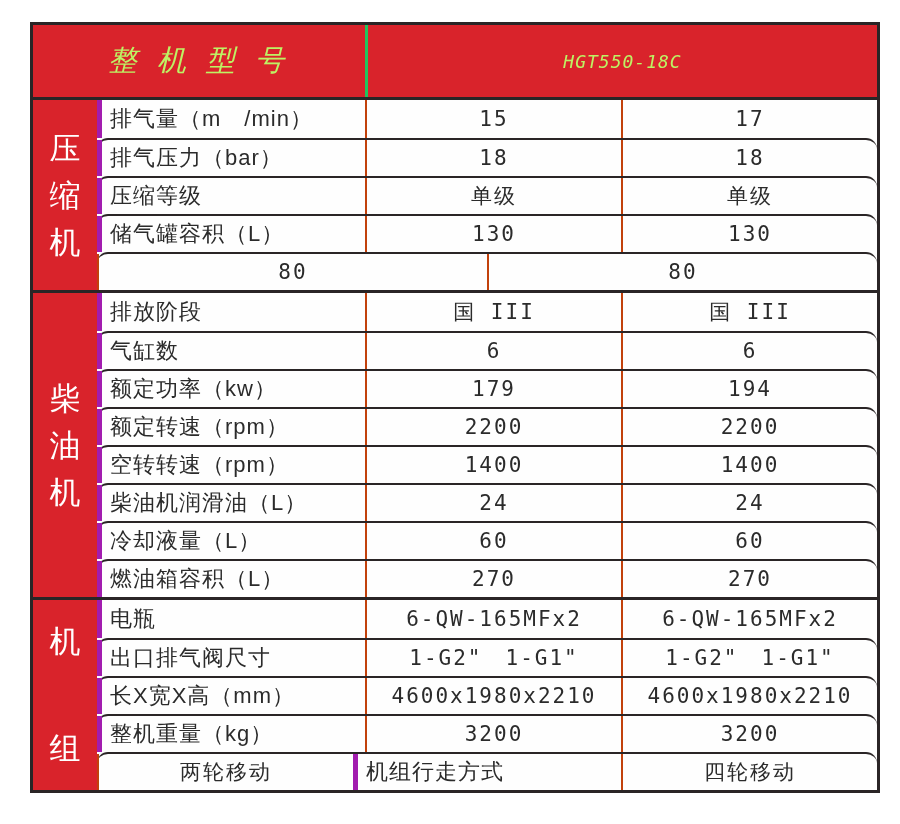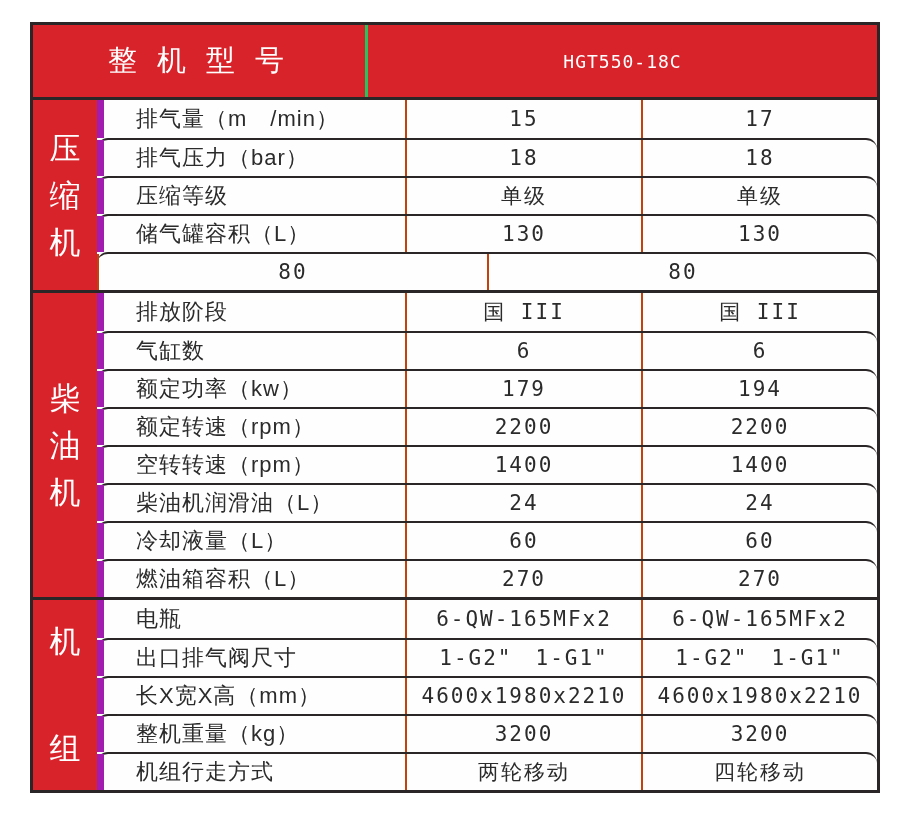--- a/index.html
+++ b/index.html
@@ -38,9 +38,10 @@
     display: flex;
     align-items: center;
     justify-content: center;
-    color: #ffffff;
+    color: #bef264;
     font-size: 27px;
     letter-spacing: 3px;
+    font-style: italic;
   }
   .thead .h-model-label {
     width: 332px;

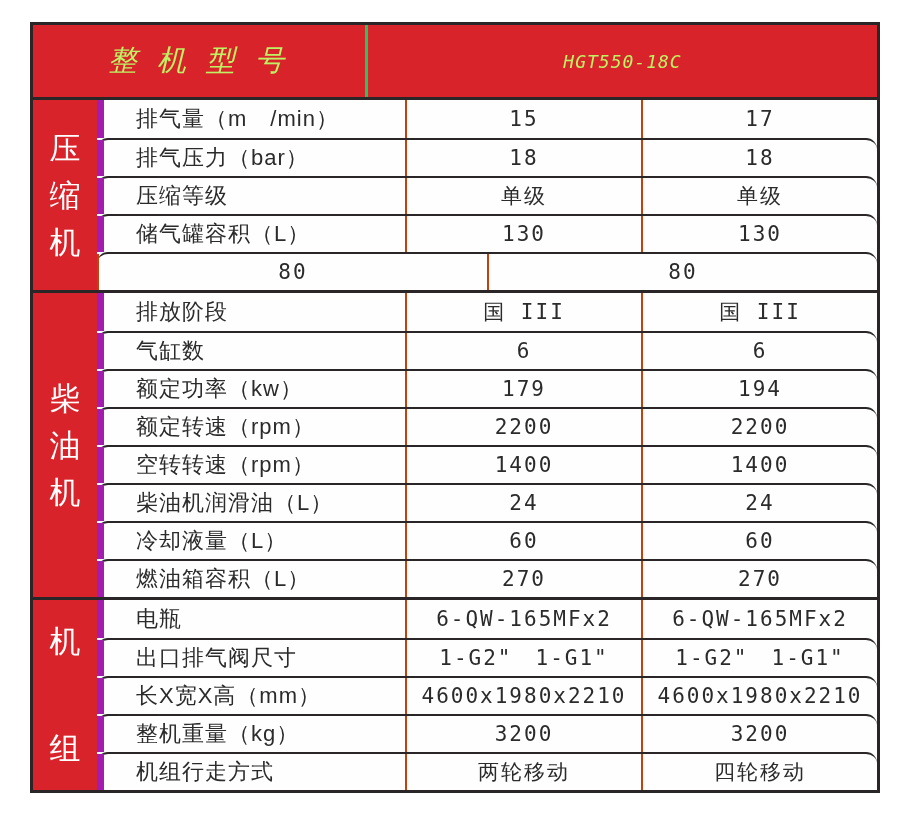--- a/index.html
+++ b/index.html
@@ -100,9 +100,9 @@
     color: #2b2b2b;
   }
   .cell.label {
-    width: 308px;
-    border-left: 7px solid #a21caf;
-    padding-left: 32px;
+    width: 268px;
+    border-left: 5px solid #a21caf;
+    padding-left: 8px;
     font-size: 22px;
     letter-spacing: 1px;
     white-space: pre;

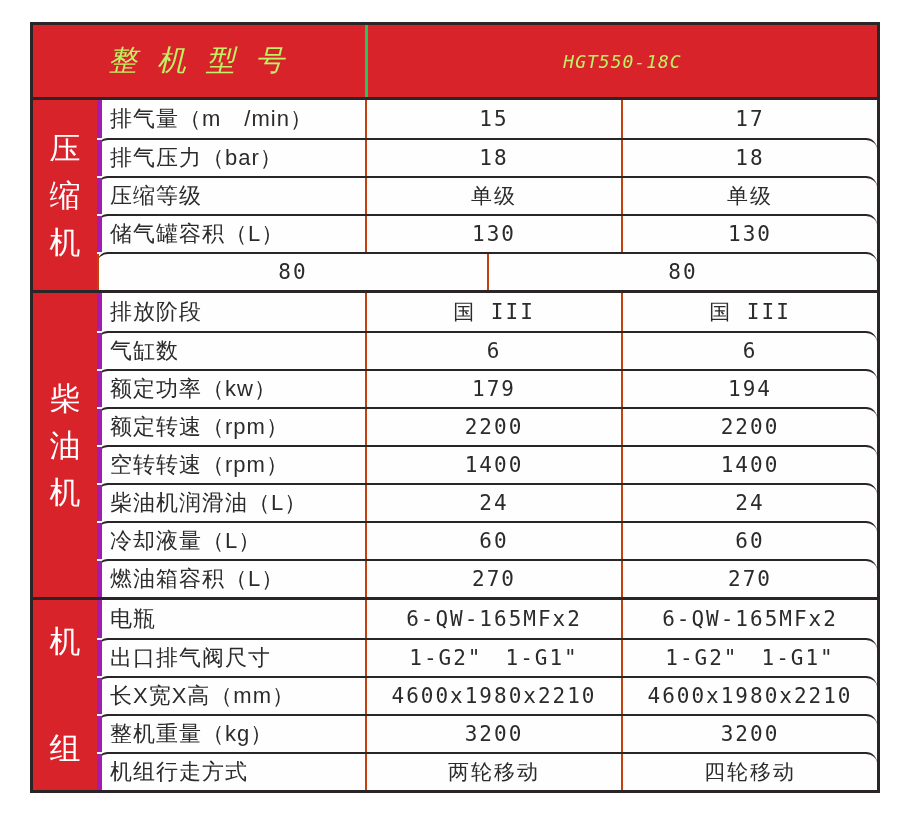--- a/index.html
+++ b/index.html
@@ -239,8 +239,8 @@
           <div class="cell value">3200</div>
         </div>
         <div class="row">
+          <div class="cell value">两轮移动</div>
           <div class="cell label">机组行走方式</div>
-          <div class="cell value">两轮移动</div>
           <div class="cell value">四轮移动</div>
         </div>
       </div>

